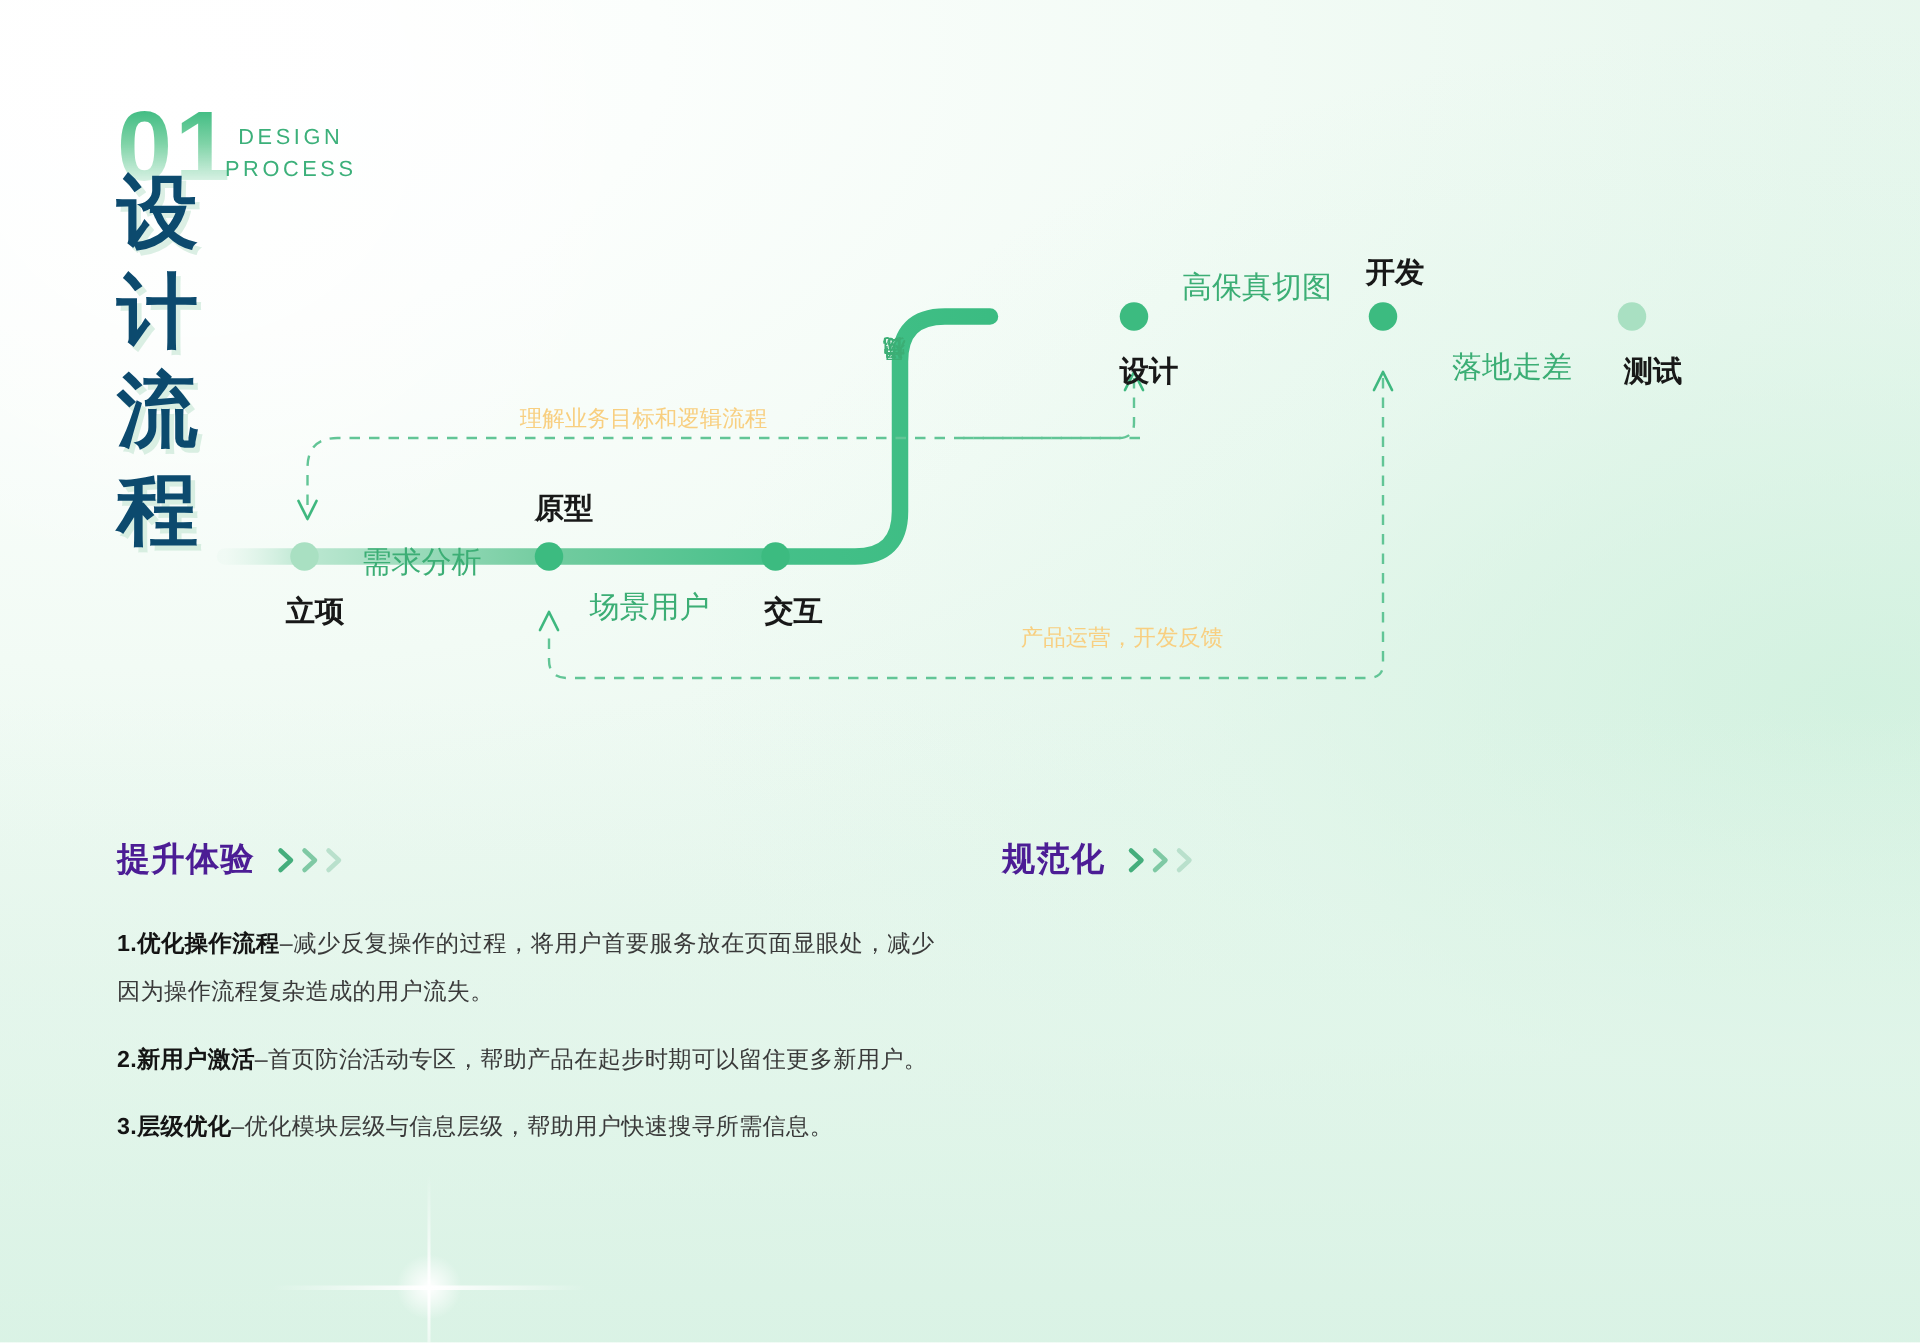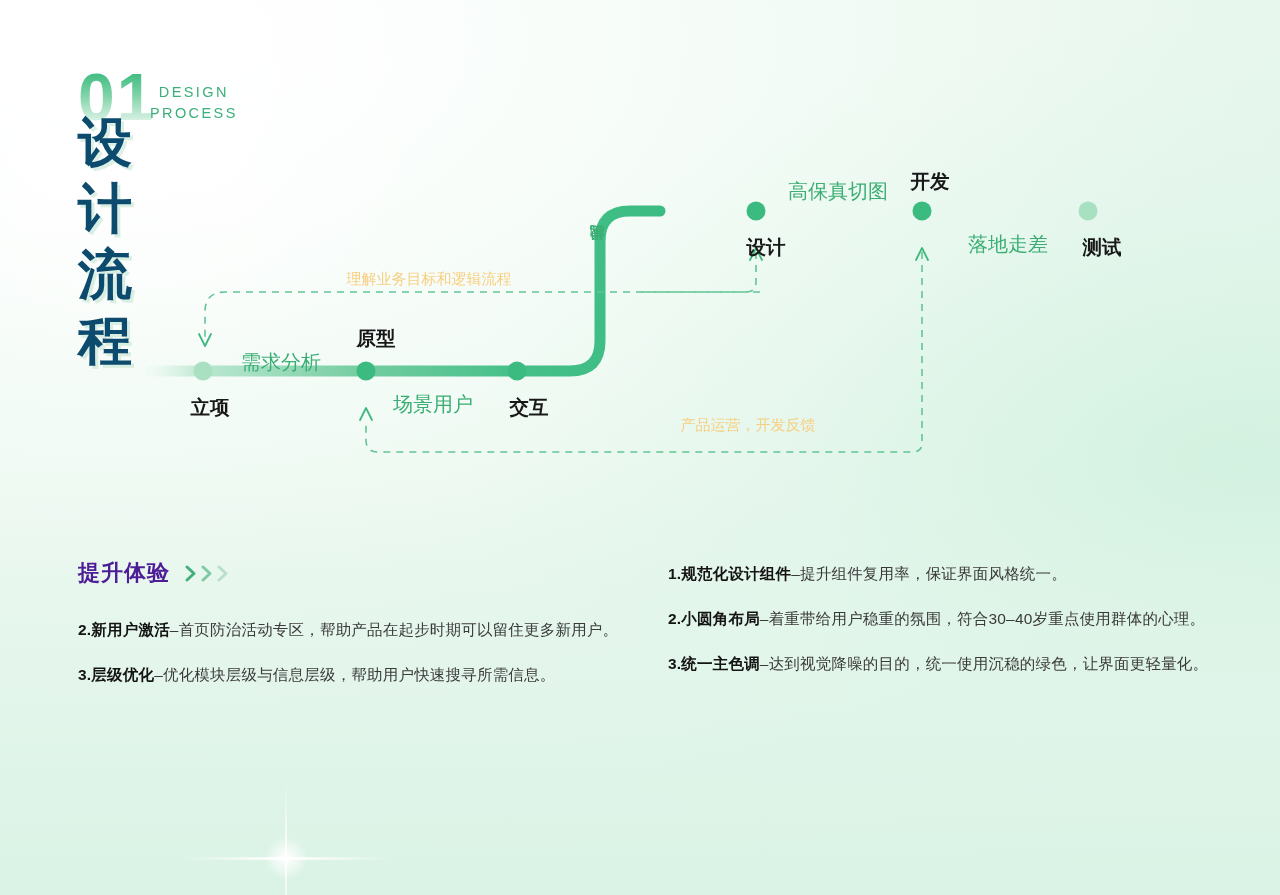--- a/index.html
+++ b/index.html
@@ -145,7 +145,7 @@
   <div class="node-name" style="left:930px;top:168px;">开发</div>
   <div class="node-name" style="left:1102px;top:234px;">测试</div>
 
-  <div class="edge-label" style="left:281px;top:349px;">需求分析</div>
+  <div class="edge-label" style="left:281px;top:361px;">需求分析</div>
   <div class="edge-label" style="left:433px;top:391px;">场景用户</div>
   <div class="edge-label" style="left:838px;top:178px;">高保真切图</div>
   <div class="edge-label" style="left:1008px;top:231px;">落地走差</div>

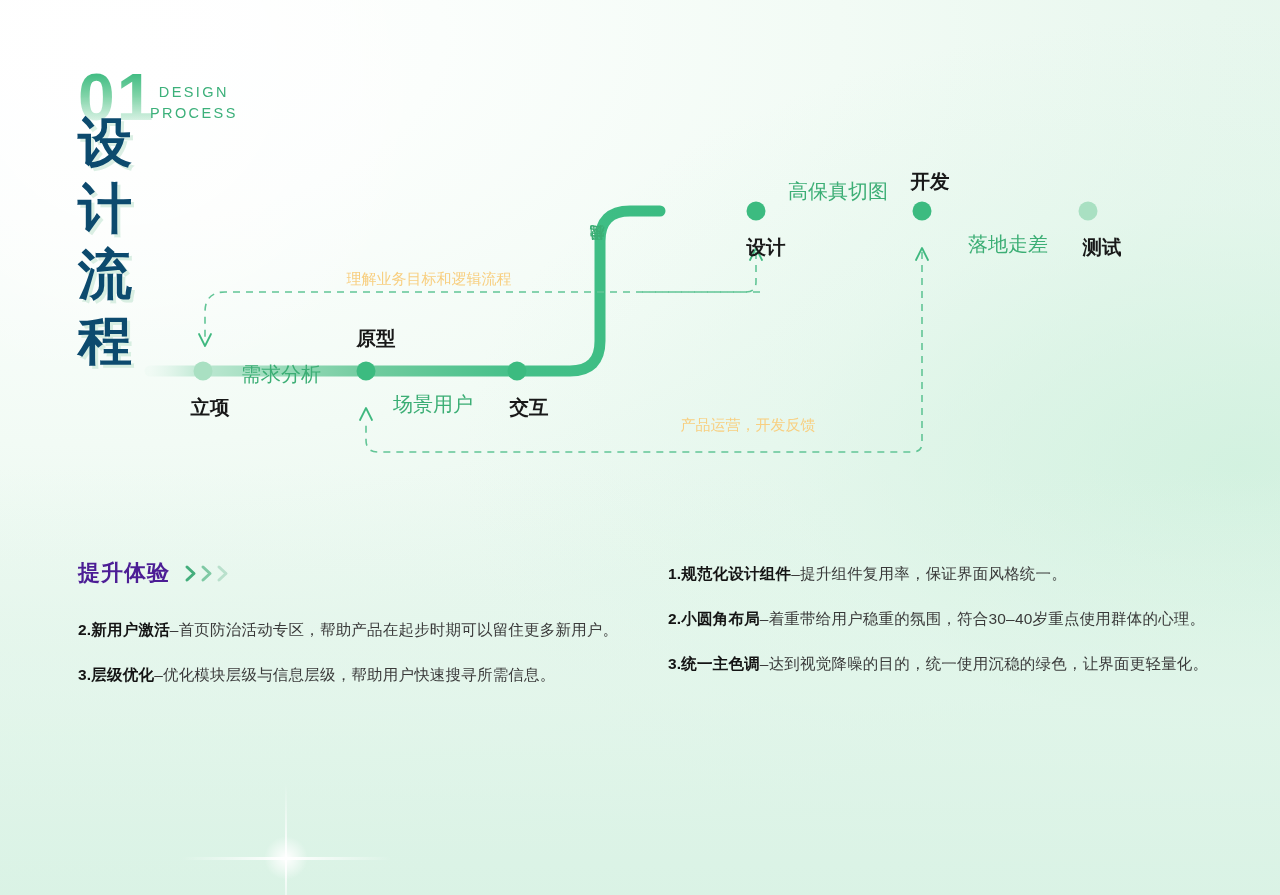--- a/index.html
+++ b/index.html
@@ -178,6 +178,20 @@
 </div>
 
 <div class="section sec-right">
+  <div class="sec-head">
+    <div class="sec-title">规范化</div>
+    <div class="chev">
+      <svg width="15" height="19" viewBox="0 0 15 19">
+          <path d="M3 3 L10 9.5 L3 16" fill="none" stroke="#44ae7c" stroke-width="3" stroke-linecap="round" stroke-linejoin="round"></path>
+        </svg>
+      <svg width="15" height="19" viewBox="0 0 15 19">
+          <path d="M3 3 L10 9.5 L3 16" fill="none" stroke="#7fc9a4" stroke-width="3" stroke-linecap="round" stroke-linejoin="round"></path>
+        </svg>
+      <svg width="15" height="19" viewBox="0 0 15 19">
+          <path d="M3 3 L10 9.5 L3 16" fill="none" stroke="#b9e0cc" stroke-width="3" stroke-linecap="round" stroke-linejoin="round"></path>
+        </svg>
+    </div>
+  </div>
   <div class="sec-body">
     <p><b>1.规范化设计组件</b><span>–</span><span>提升组件复用率，保证界面风格统一。</span></p>
     <p><b>2.小圆角布局</b><span>–</span><span>着重带给用户稳重的氛围，符合30–40岁重点使用群体的心理。</span></p>

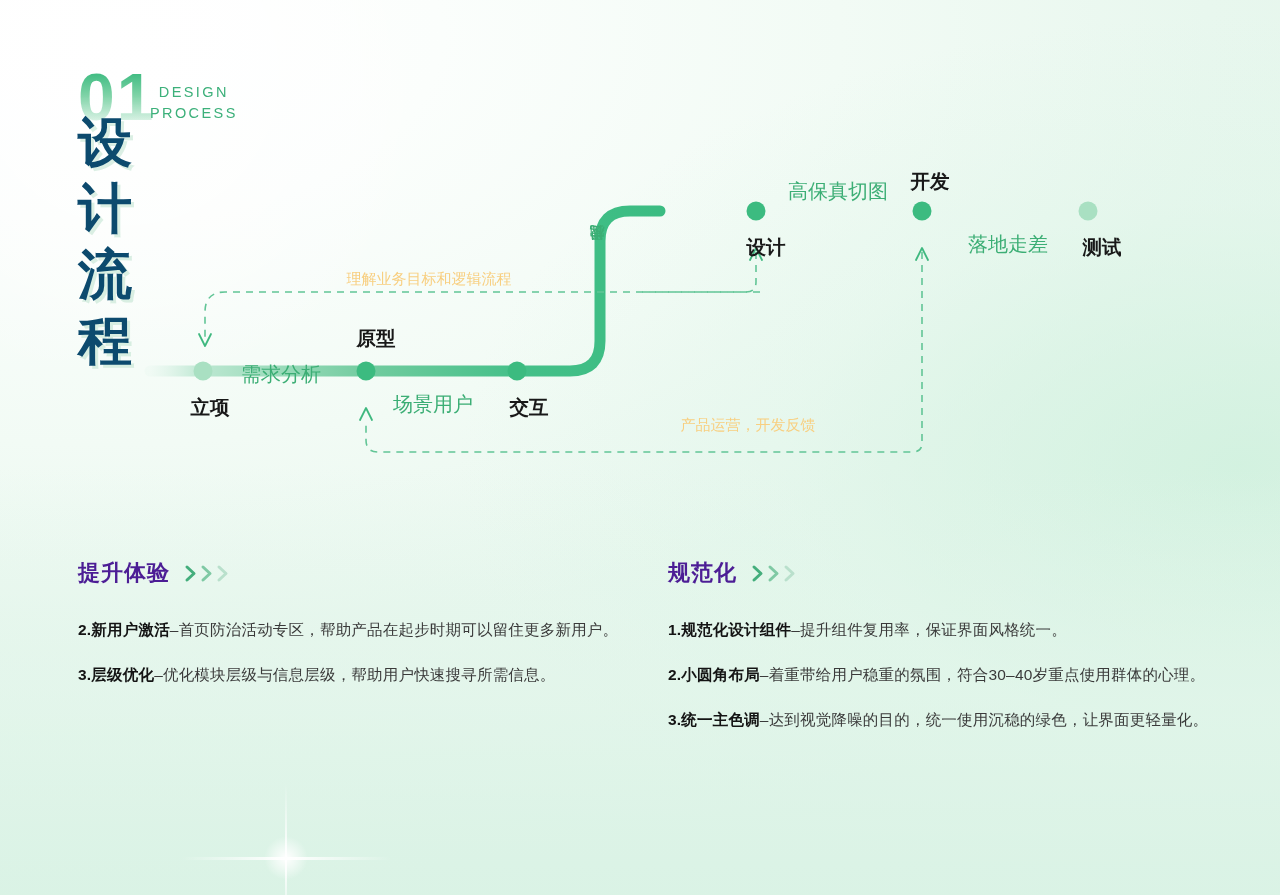--- a/index.html
+++ b/index.html
@@ -172,6 +172,7 @@
     </div>
   </div>
   <div class="sec-body">
+    <p><b>1.优化操作流程</b><span>–</span><span>减少反复操作的过程，将用户首要服务放在页面显眼处，减少因为操作流程复杂造成的用户流失。</span></p>
     <p><b>2.新用户激活</b><span>–</span><span>首页防治活动专区，帮助产品在起步时期可以留住更多新用户。</span></p>
     <p><b>3.层级优化</b><span>–</span><span>优化模块层级与信息层级，帮助用户快速搜寻所需信息。</span></p>
   </div>

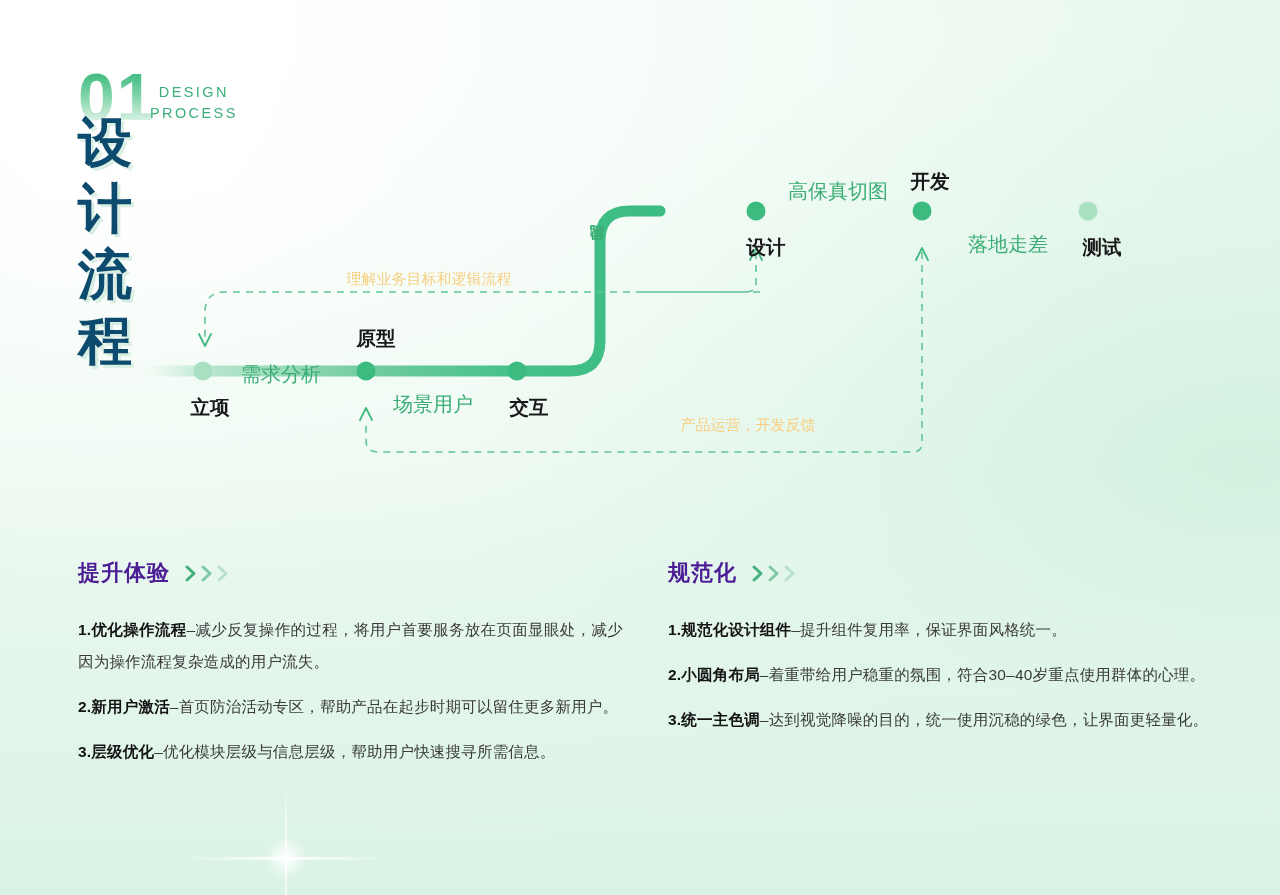--- a/index.html
+++ b/index.html
@@ -193,11 +193,6 @@
         </svg>
     </div>
   </div>
-  <div class="sec-body">
-    <p><b>1.规范化设计组件</b><span>–</span><span>提升组件复用率，保证界面风格统一。</span></p>
-    <p><b>2.小圆角布局</b><span>–</span><span>着重带给用户稳重的氛围，符合30–40岁重点使用群体的心理。</span></p>
-    <p><b>3.统一主色调</b><span>–</span><span>达到视觉降噪的目的，统一使用沉稳的绿色，让界面更轻量化。</span></p>
-  </div>
 </div>
 
 </body></html>

